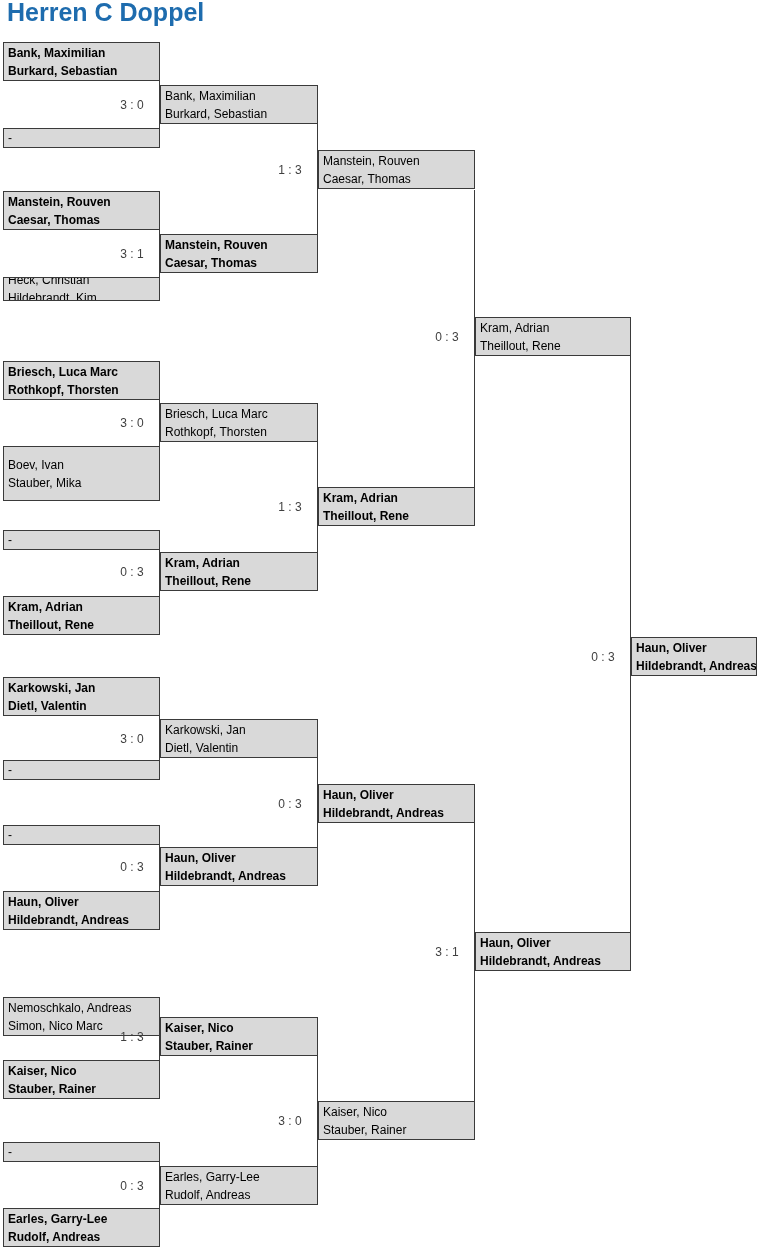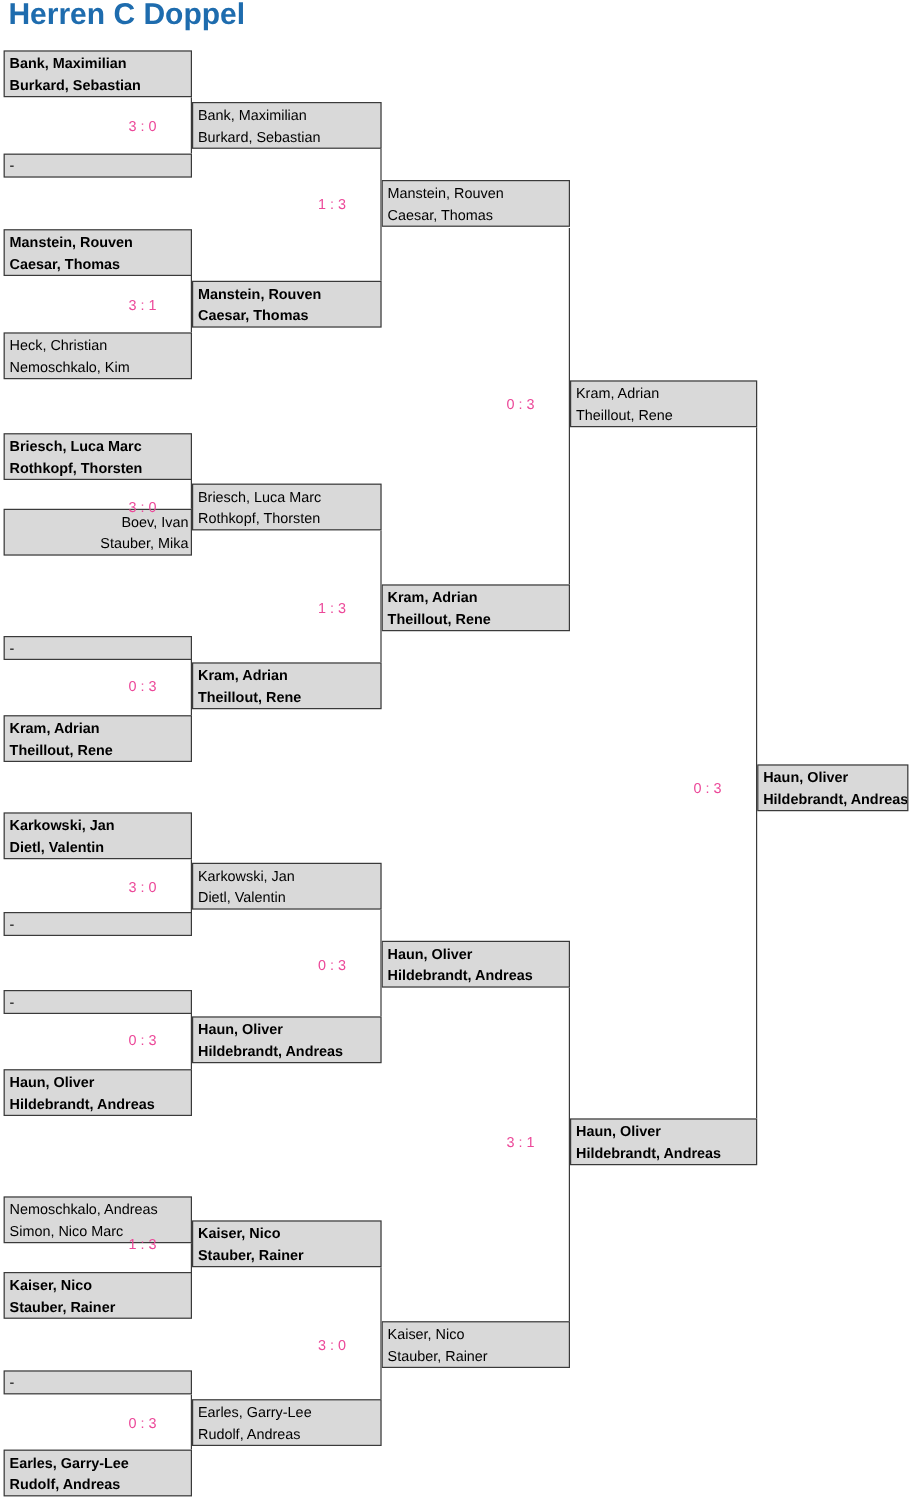--- a/index.html
+++ b/index.html
@@ -24,8 +24,8 @@
   .team-box .line { display:block; line-height:18px; }
   .team-box.bold { font-weight:bold; }
   .score-label {
-    position:absolute; width:50px; text-align:left;
-    font-size:12px; line-height:16px; color:#ec4899;
+    position:absolute; width:50px; text-align:center;
+    font-size:12px; line-height:16px; color:#404040;
   }
   .connector {
     position:absolute; width:1px; background:#3a3a3a;

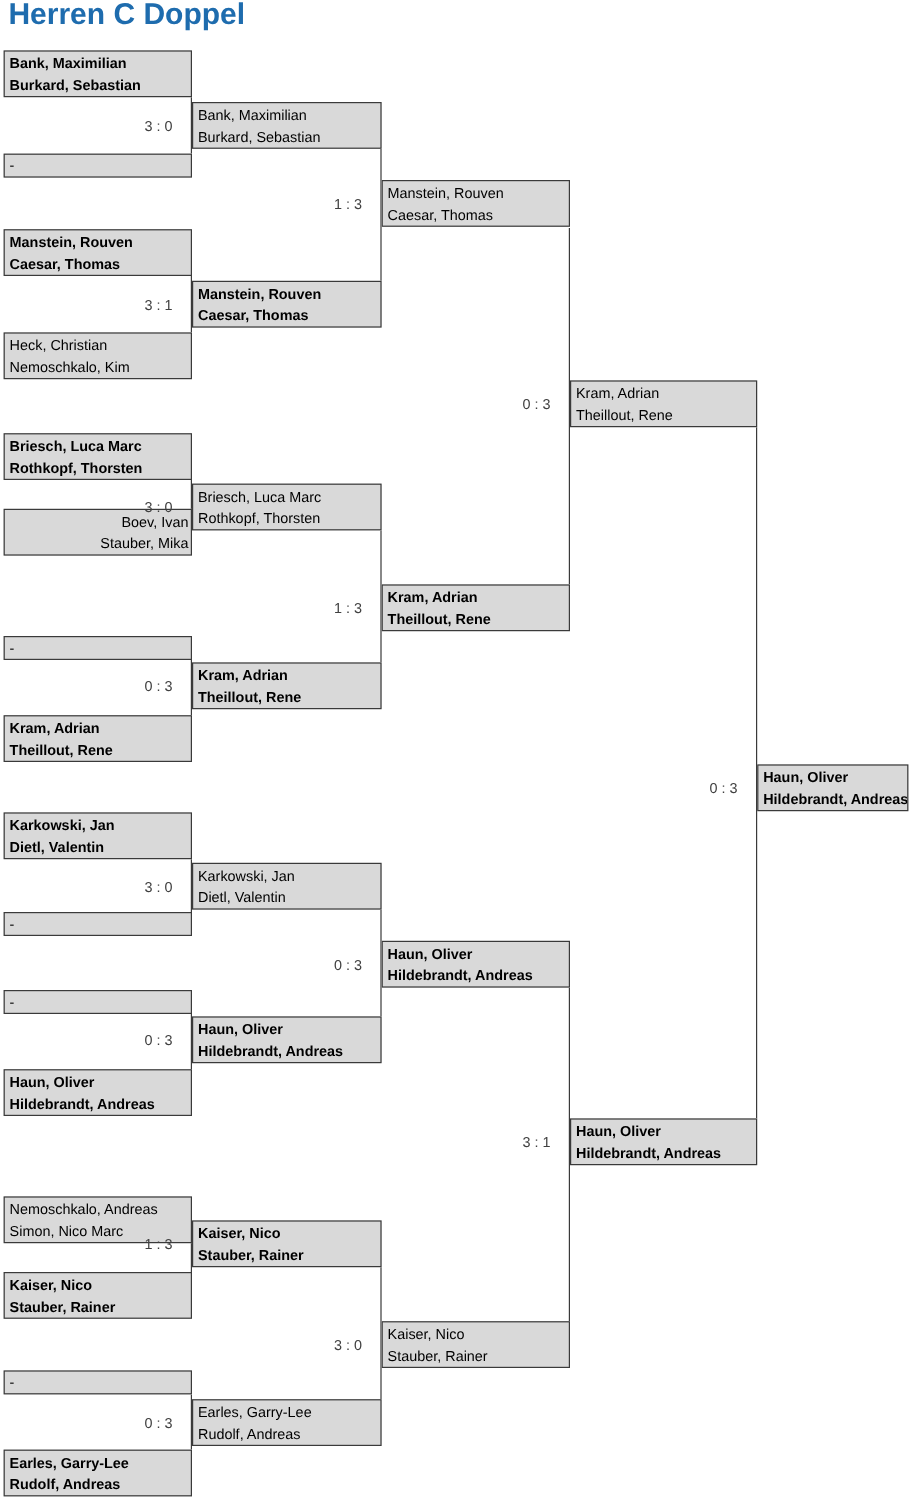--- a/index.html
+++ b/index.html
@@ -63,7 +63,7 @@
         <span class="line">Manstein, Rouven</span>
         <span class="line">Caesar, Thomas</span>
       </div>
-      <div class="team-box" style="left: 3px; top: 277px; width: 157px; height: 39px;">
+      <div class="team-box" style="left: 3px; top: 277px; width: 157px; height: 24px;">
         <span class="line">Heck, Christian</span>
         <span class="line">Nemoschkalo, Kim</span>
       </div>

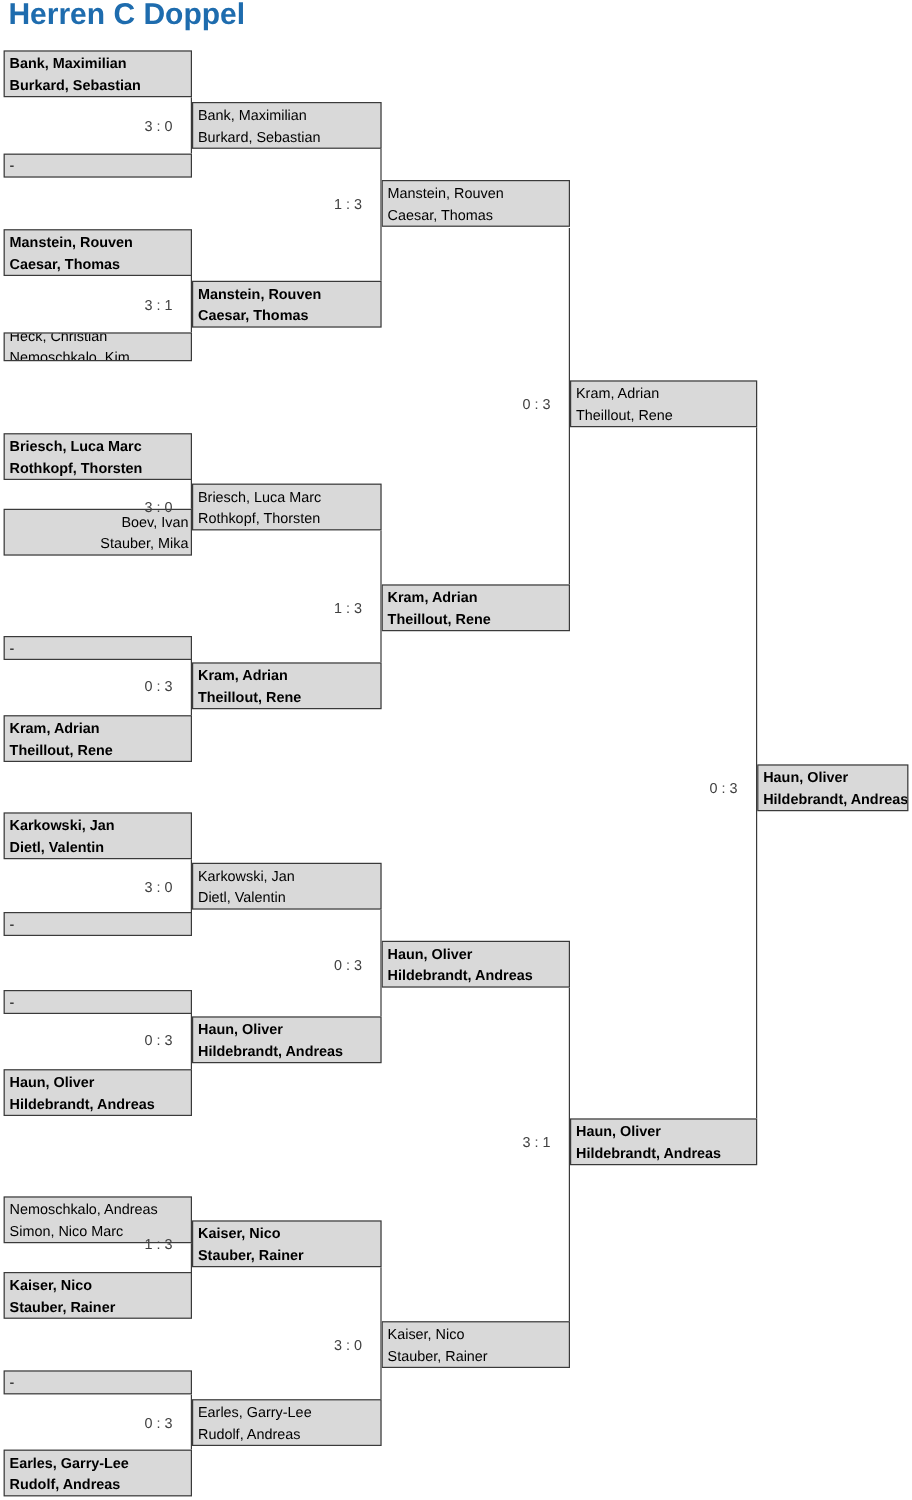--- a/index.html
+++ b/index.html
@@ -65,7 +65,7 @@
       </div>
       <div class="team-box" style="left: 3px; top: 277px; width: 157px; height: 24px;">
         <span class="line">Heck, Christian</span>
-        <span class="line">Nemoschkalo, Kim</span>
+        <span class="line">Hildebrandt, Kim</span>
       </div>
       <div class="team-box bold" style="left: 3px; top: 361px; width: 157px; height: 39px;">
         <span class="line">Briesch, Luca Marc</span>

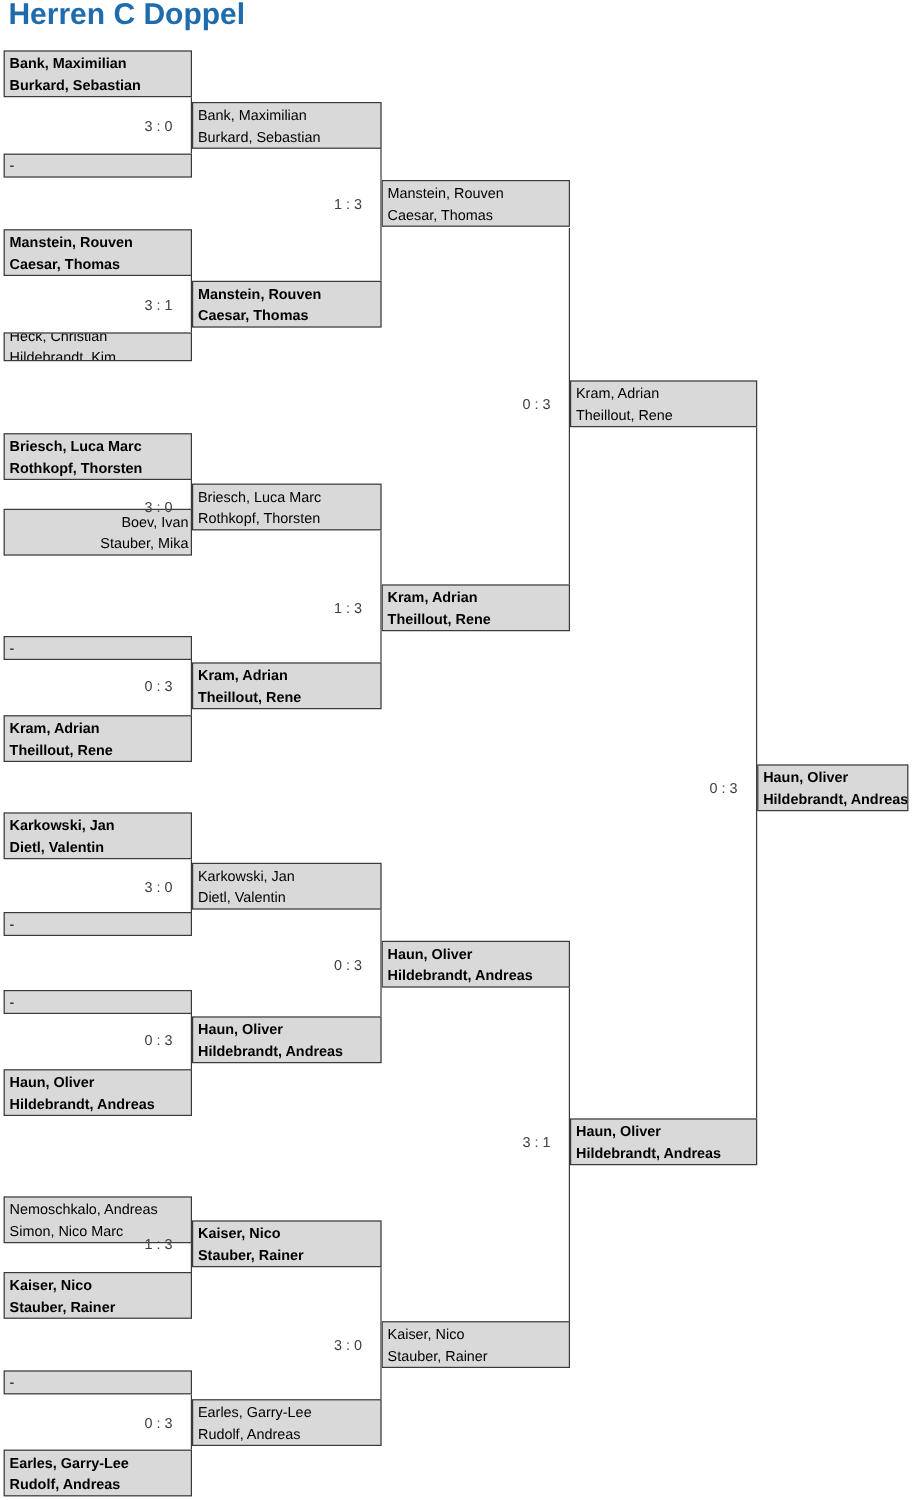--- a/index.html
+++ b/index.html
@@ -71,7 +71,7 @@
         <span class="line">Briesch, Luca Marc</span>
         <span class="line">Rothkopf, Thorsten</span>
       </div>
-      <div class="team-box" style="left: 3px; top: 424px; width: 157px; height: 39px; align-items: flex-end;">
+      <div class="team-box" style="left: 3px; top: 446px; width: 157px; height: 55px;">
         <span class="line">Boev, Ivan</span>
         <span class="line">Stauber, Mika</span>
       </div>

